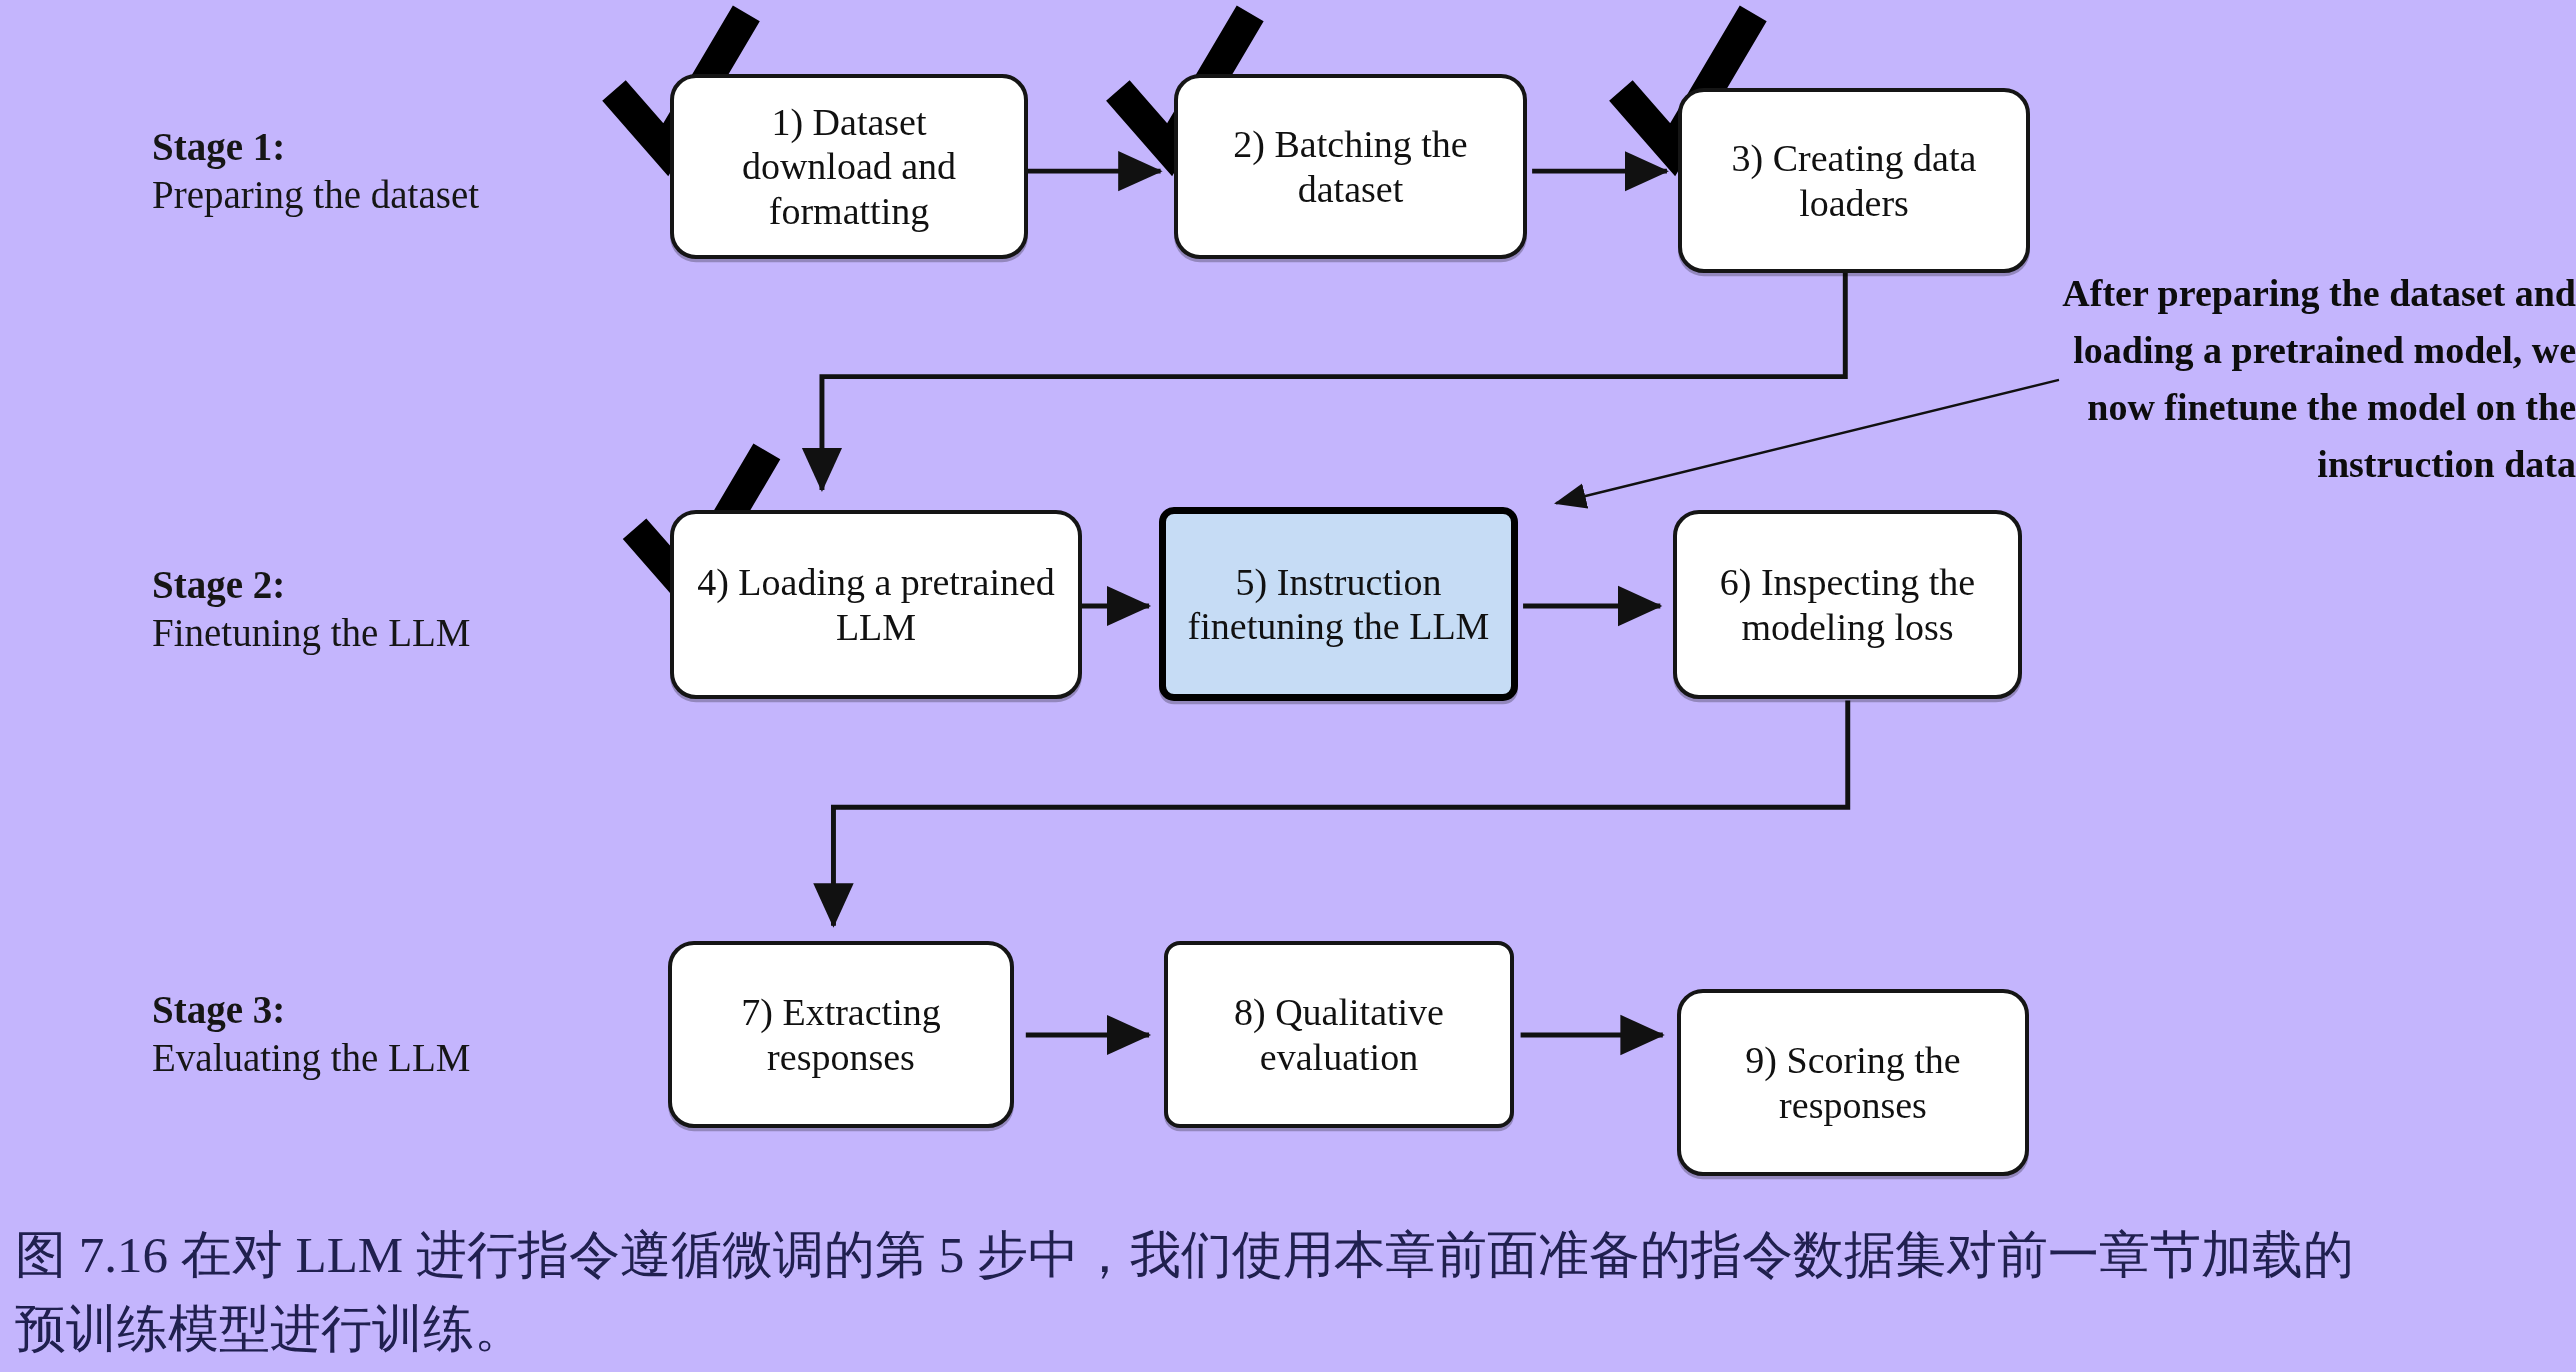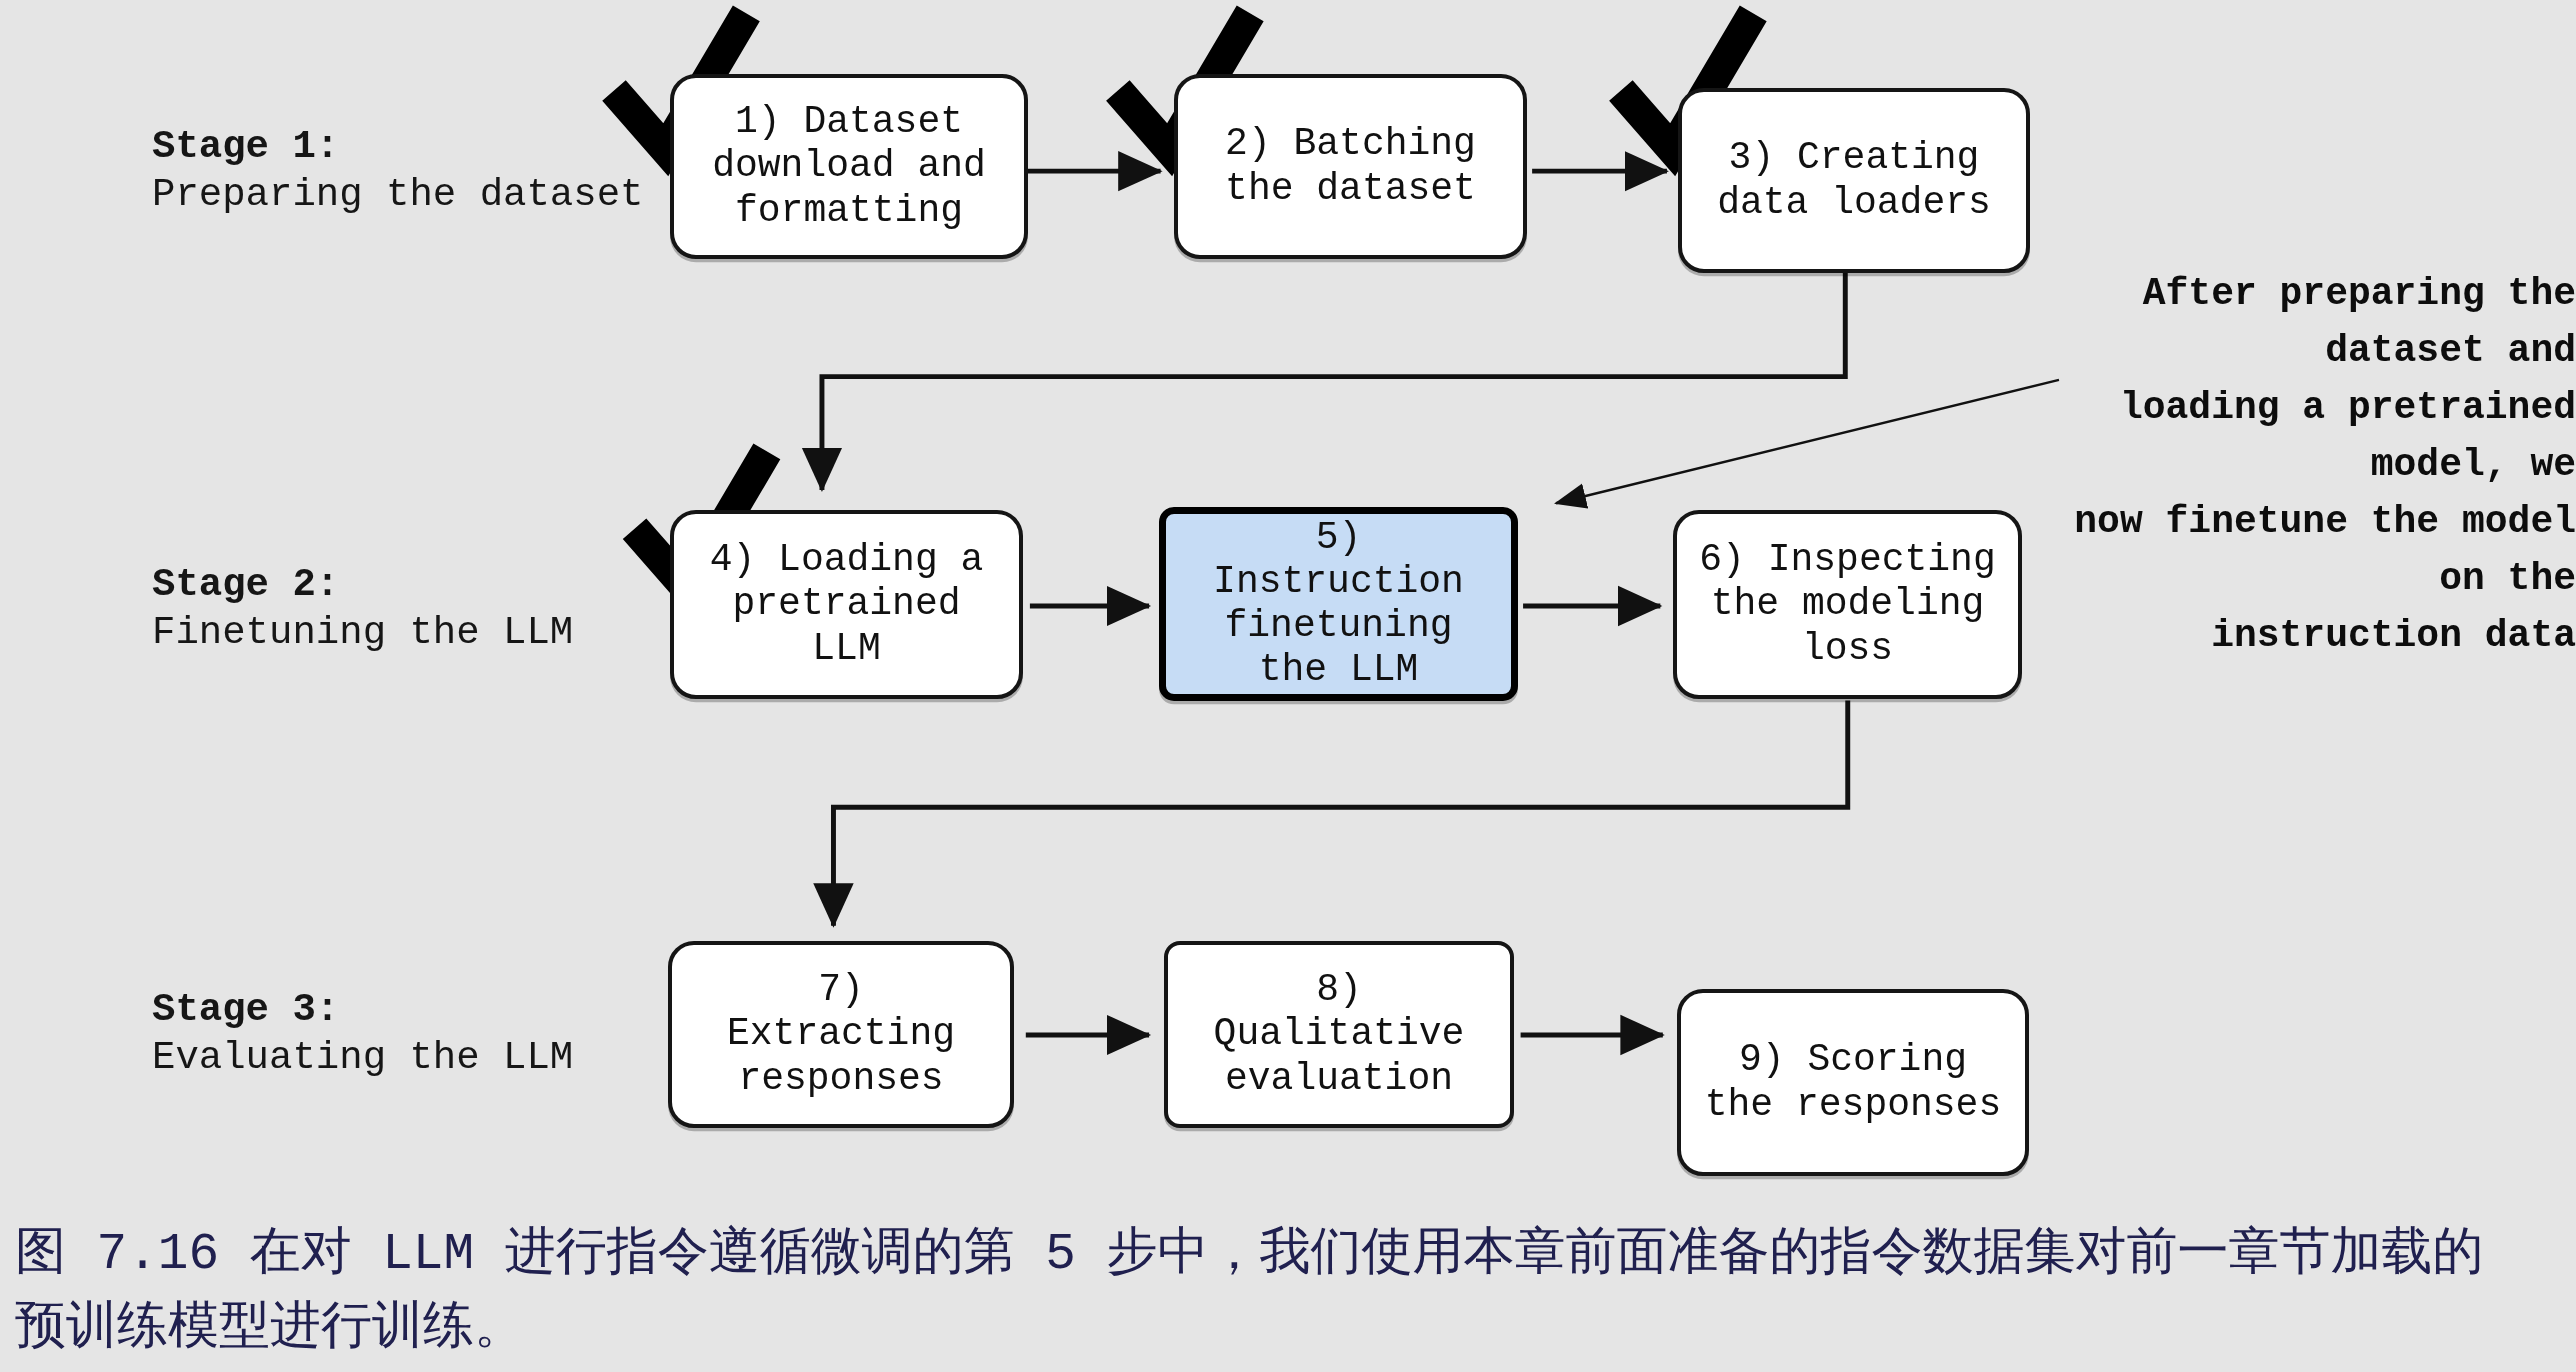--- a/index.html
+++ b/index.html
@@ -7,8 +7,8 @@
     position: relative;
     width: 2576px;
     height: 1373px;
-    background: #e5e5e5;
-    font-family: Liberation Mono, monospace;
+    background: #c4b5fd;
+    font-family: Liberation Serif, serif;
     color: #111111;
     overflow: hidden;
   }

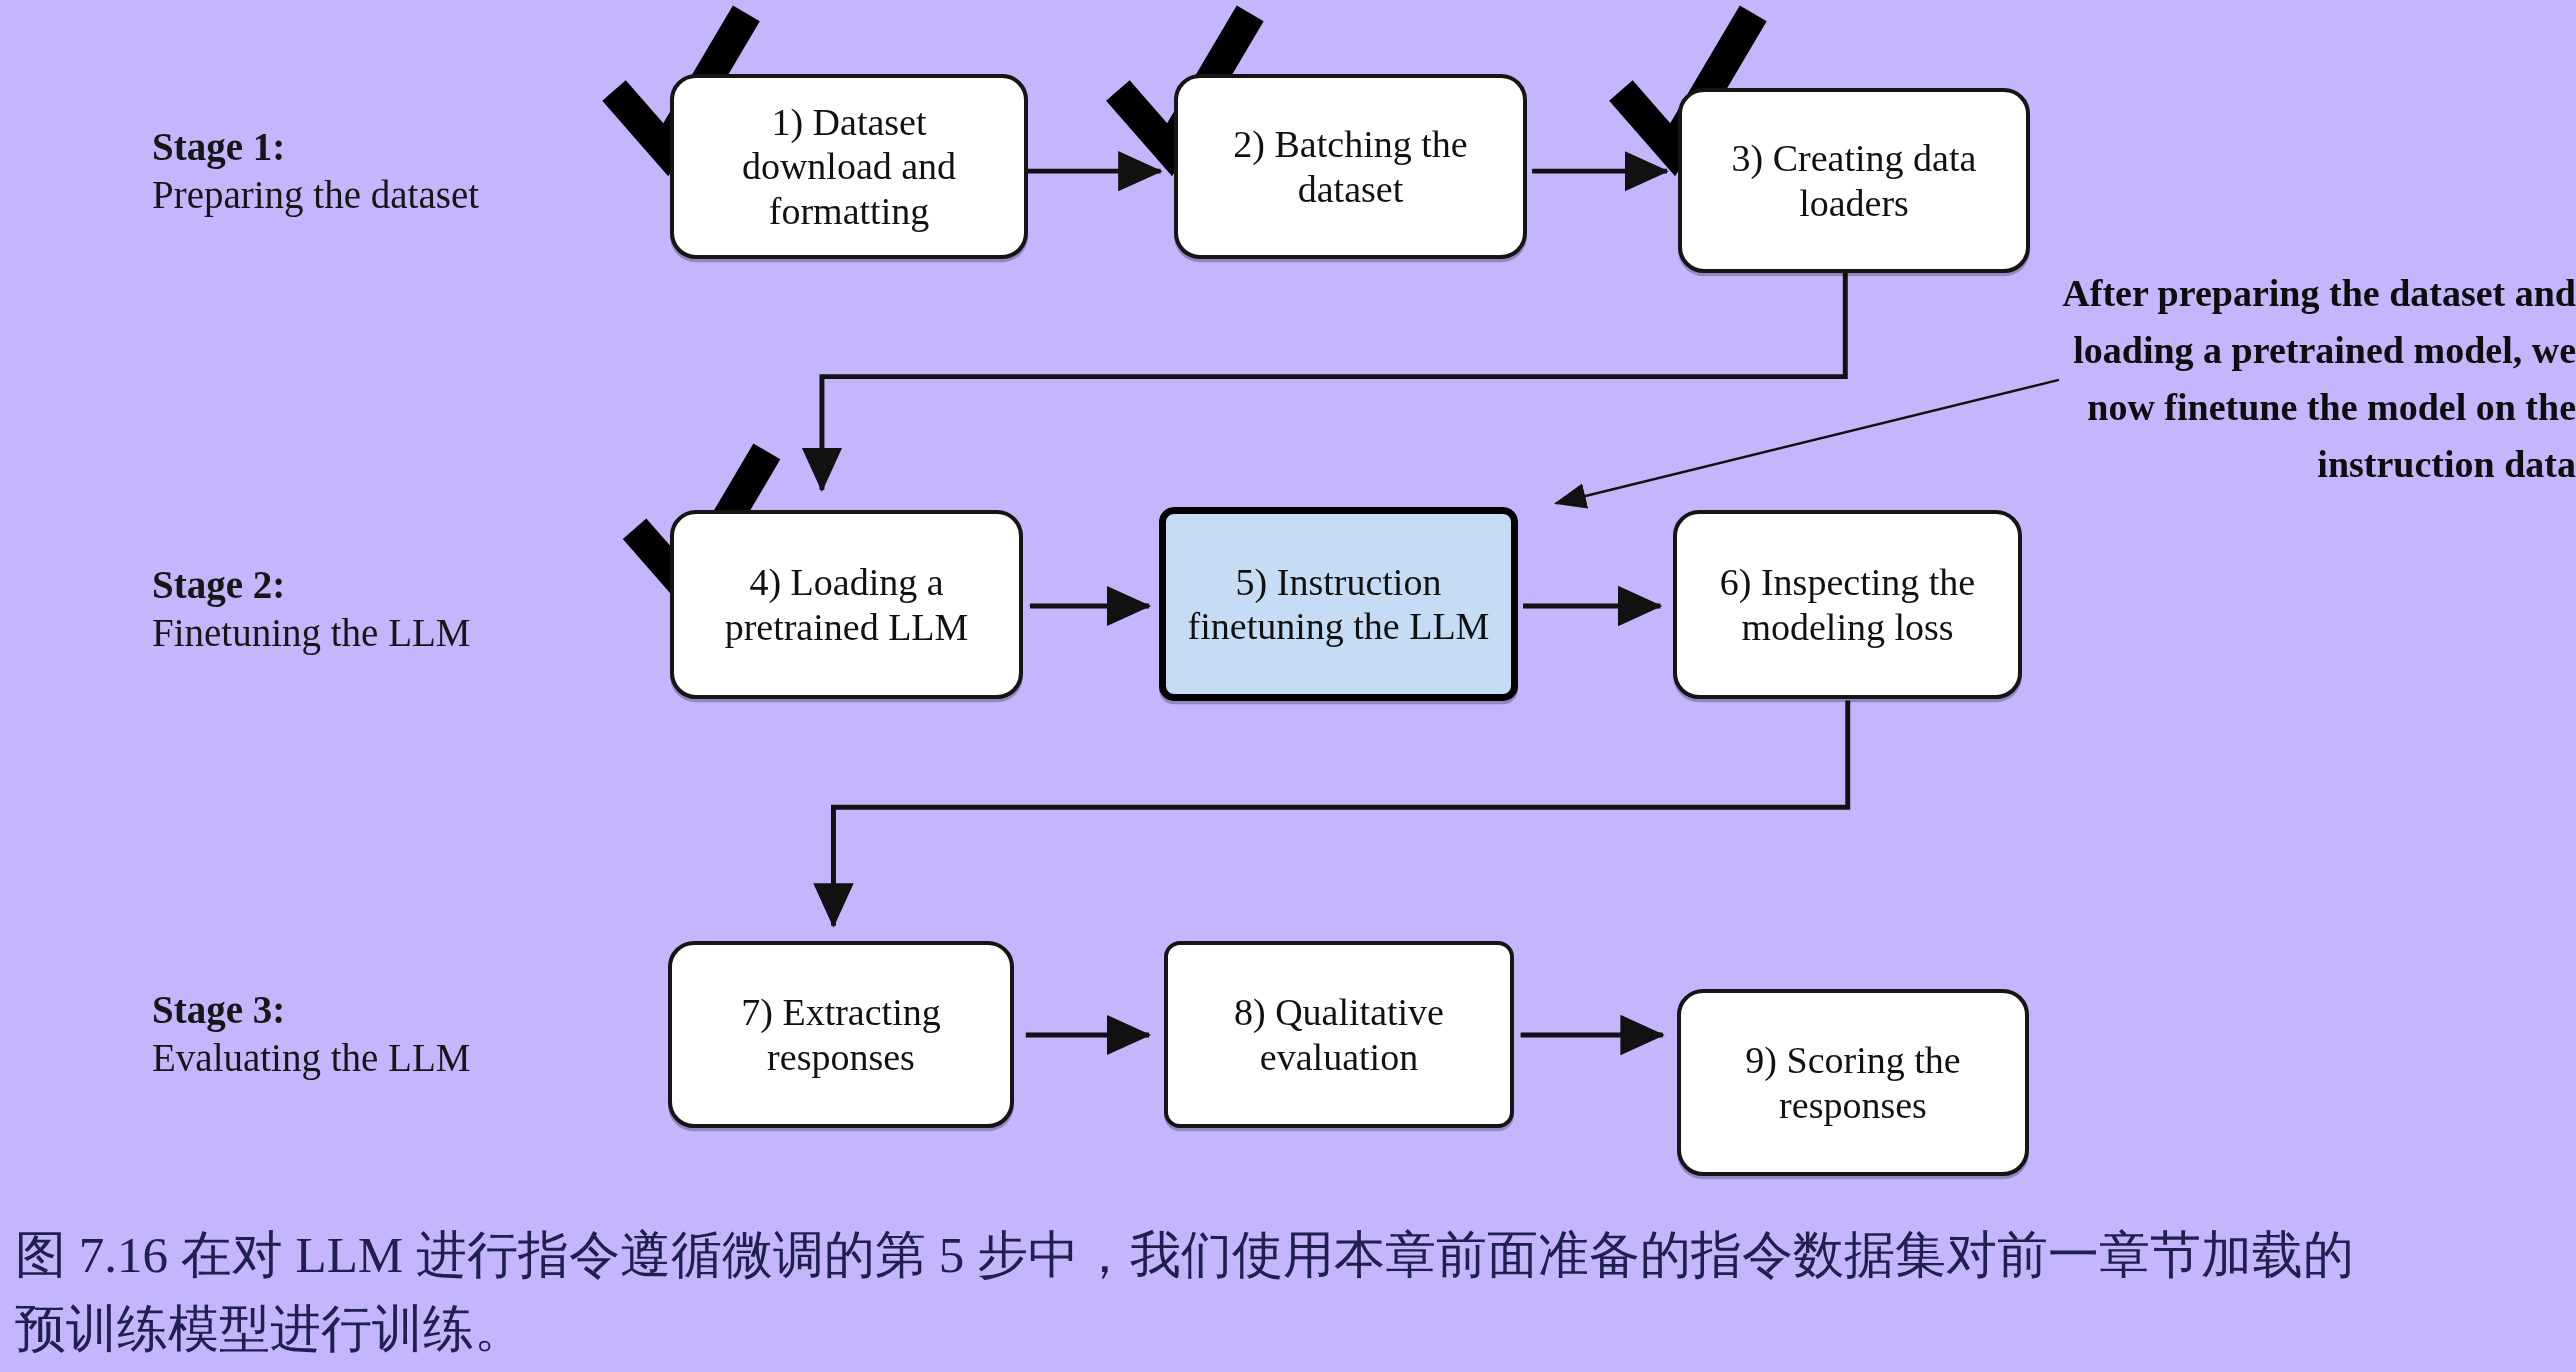--- a/index.html
+++ b/index.html
@@ -125,7 +125,7 @@
   <div class="box" style="left:1174px; top:74px;  width:353px; height:185px;">2) Batching the dataset</div>
   <div class="box" style="left:1678px; top:74px;  width:352px; height:185px;margin-top:14px;">3) Creating data loaders</div>
 
-  <div class="box" style="left:670px;  top:510px; width:353px; height:189px;">4) Loading a pretrained LLM</div>
+  <div class="box" style="left:670px;  top:510px; width:412px; height:189px;">4) Loading a pretrained LLM</div>
   <div class="box highlight" style="left:1159px; top:507px; width:359px; height:194px;">5) Instruction finetuning the LLM</div>
   <div class="box" style="left:1673px; top:510px; width:349px; height:189px;">6) Inspecting the modeling loss</div>
 

